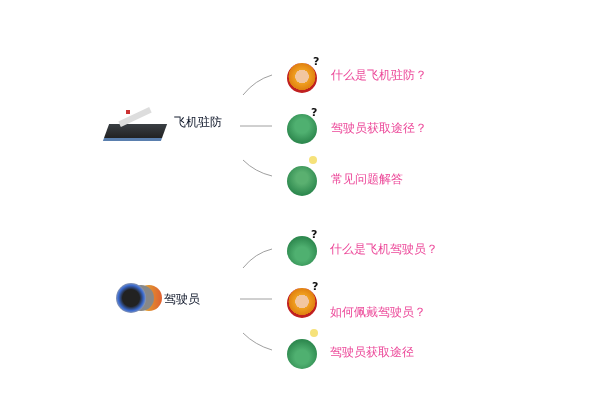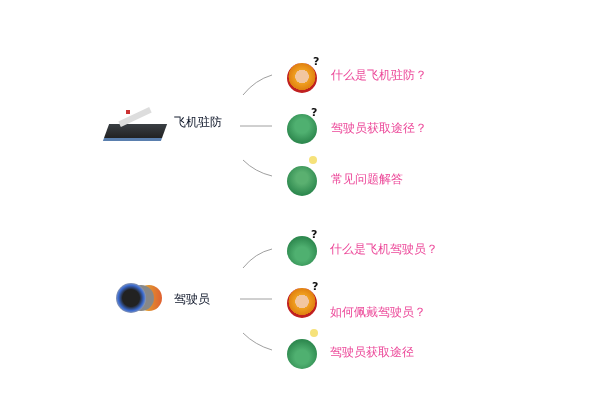--- a/index.html
+++ b/index.html
@@ -57,7 +57,7 @@
     <div class="abs" style="left:12px;top:2px;width:26px;height:26px;border-radius:50%;background:#888;"></div>
     <div class="abs" style="left:0;top:0;width:30px;height:30px;border-radius:50%;background:radial-gradient(circle,#222 40%,#3a6ad0 60%,#aaa 75%);"></div>
   </div>
-  <span class="abs root-label" style="left:74px;top:16px;text-align:right;">驾驶员</span>
+  <span class="abs root-label" style="left:64px;top:16px;text-align:right;">驾驶员</span>
 </div>
 
 <div class="abs" style="left:287px;top:230px;">

